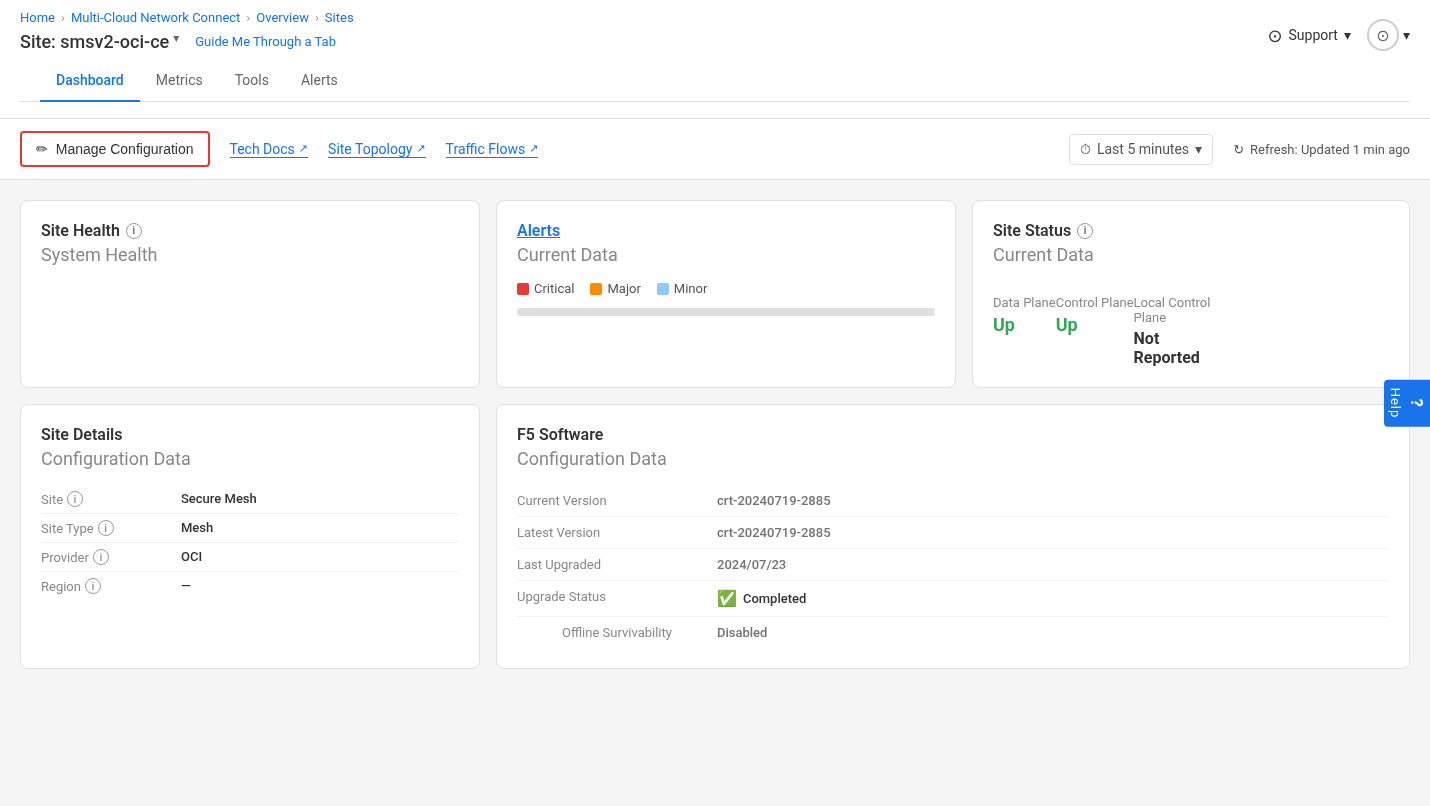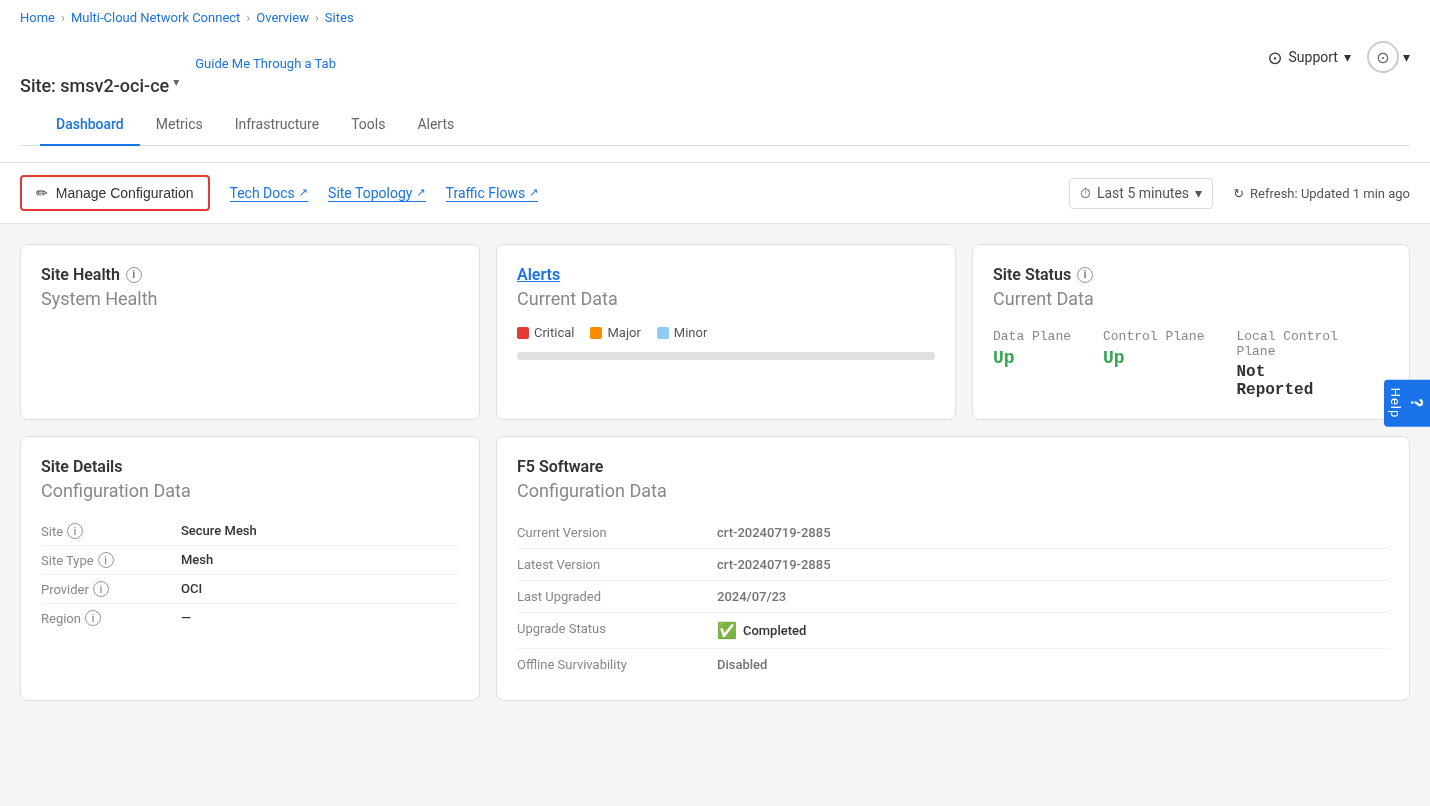--- a/index.html
+++ b/index.html
@@ -11,7 +11,7 @@
     .breadcrumb a { color: #1a73e8; text-decoration: none; }
     .breadcrumb span { color: #999; }
     .site-title-row { display: flex; align-items: center; gap: 16px; margin-bottom: 8px; }
-    .site-title { font-size: 18px; font-weight: 500; color: #333; display: flex; align-items: flex-start; gap: 4px; margin-top: 44px; }
+    .site-title { font-size: 18px; font-weight: 500; color: #333; display: flex; align-items: flex-start; gap: 4px; }
     .site-title .chevron { color: #666; font-size: 12px; }
     .guide-link { color: #1a73e8; font-size: 13px; text-decoration: none; cursor: pointer; }
     .top-right { margin-left: auto; display: flex; align-items: center; gap: 16px; }

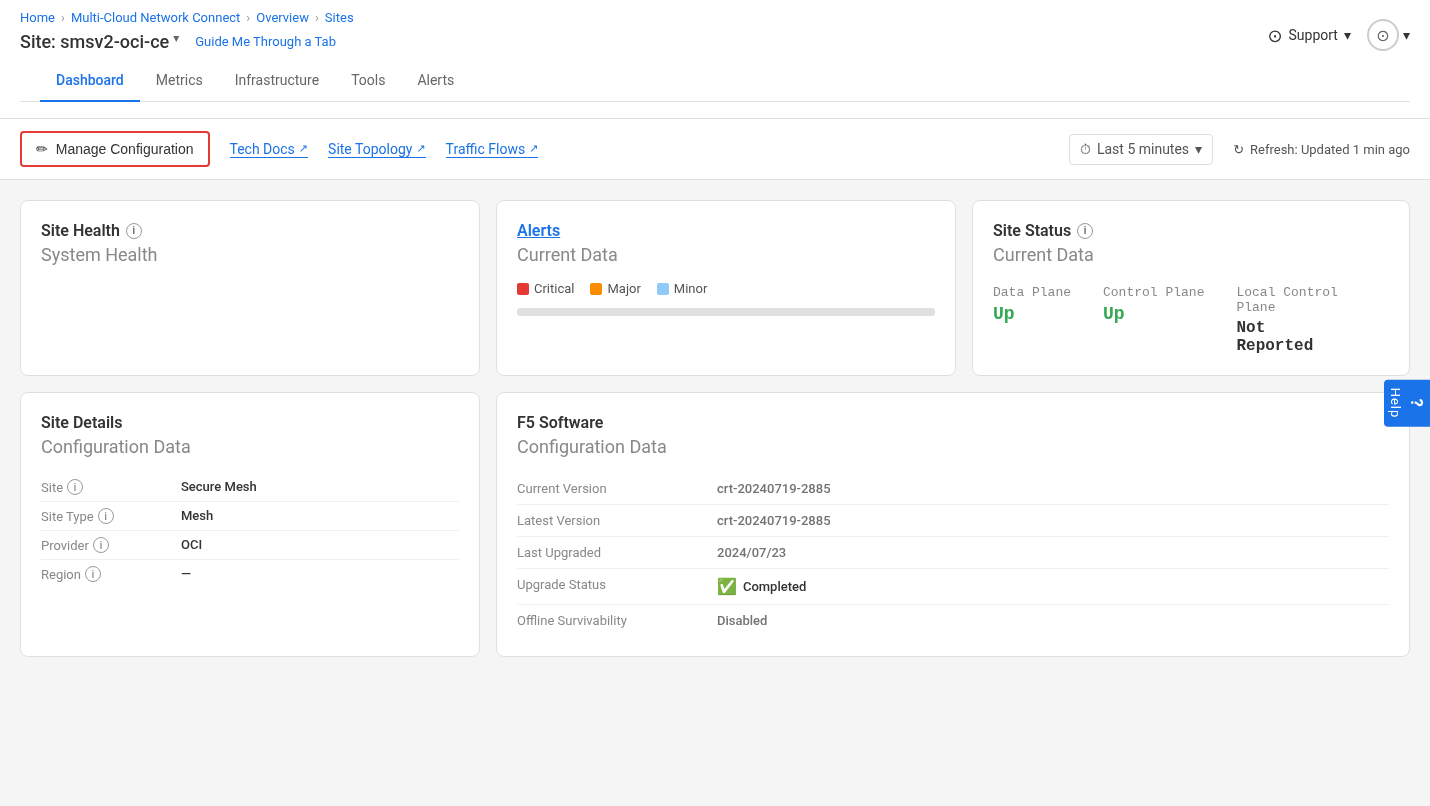--- a/index.html
+++ b/index.html
@@ -138,7 +138,6 @@
   <div class="tab-bar">
     <div class="tab active">Dashboard</div>
     <div class="tab">Metrics</div>
-    <div class="tab">Infrastructure</div>
     <div class="tab">Tools</div>
     <div class="tab">Alerts</div>
   </div>

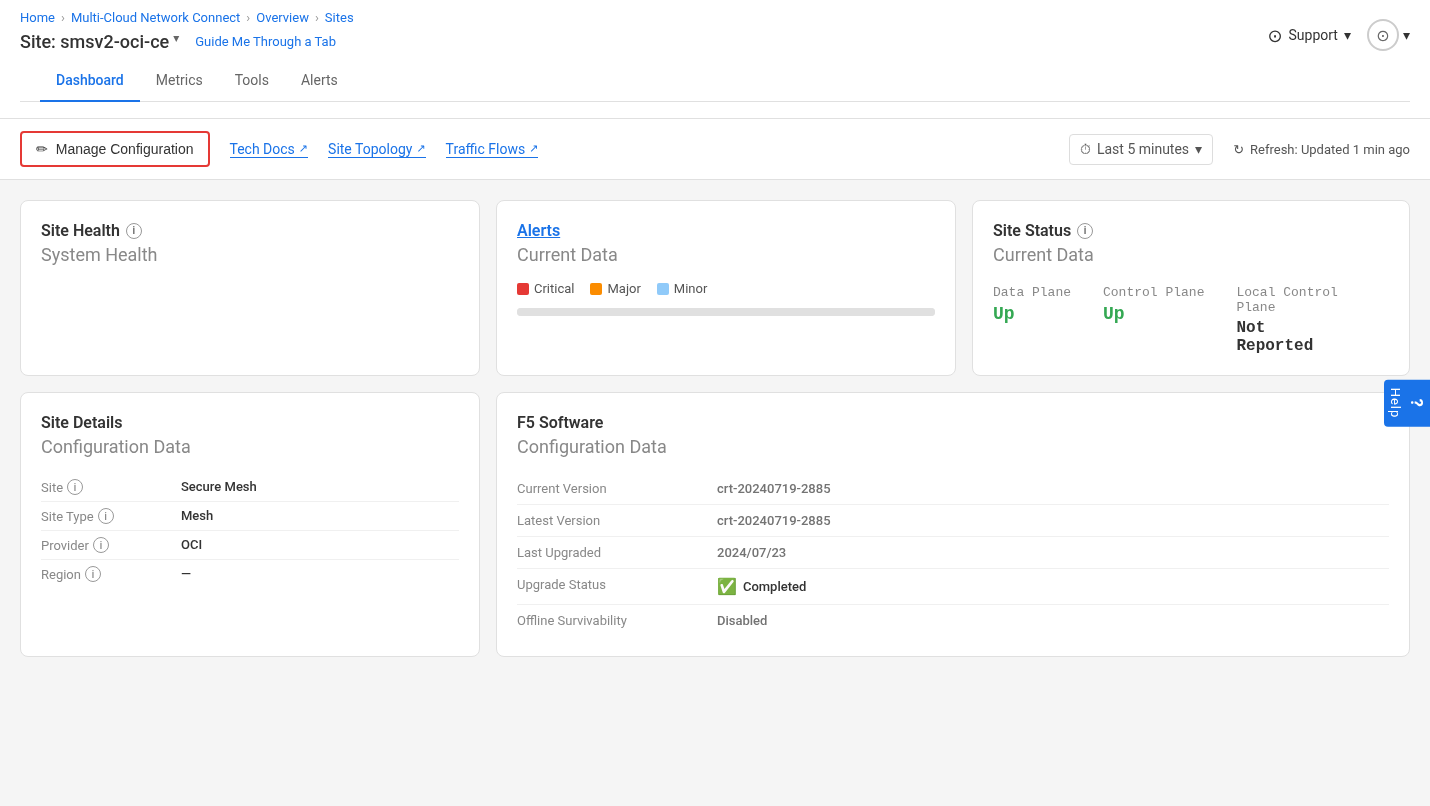--- a/index.html
+++ b/index.html
@@ -62,7 +62,7 @@
 
     
     .card-site-status { flex: 1; }
-    .status-grid { display: flex; gap: 32px; margin-top: 20px; font-family: Liberation Mono, monospace; }
+    .status-grid { display: flex; margin-top: 30px; }
     .status-col { display: flex; flex-direction: column; gap: 4px; }
     .status-col-label { font-size: 13px; color: #888; }
     .status-up { font-size: 18px; font-weight: 700; color: #34a853; }

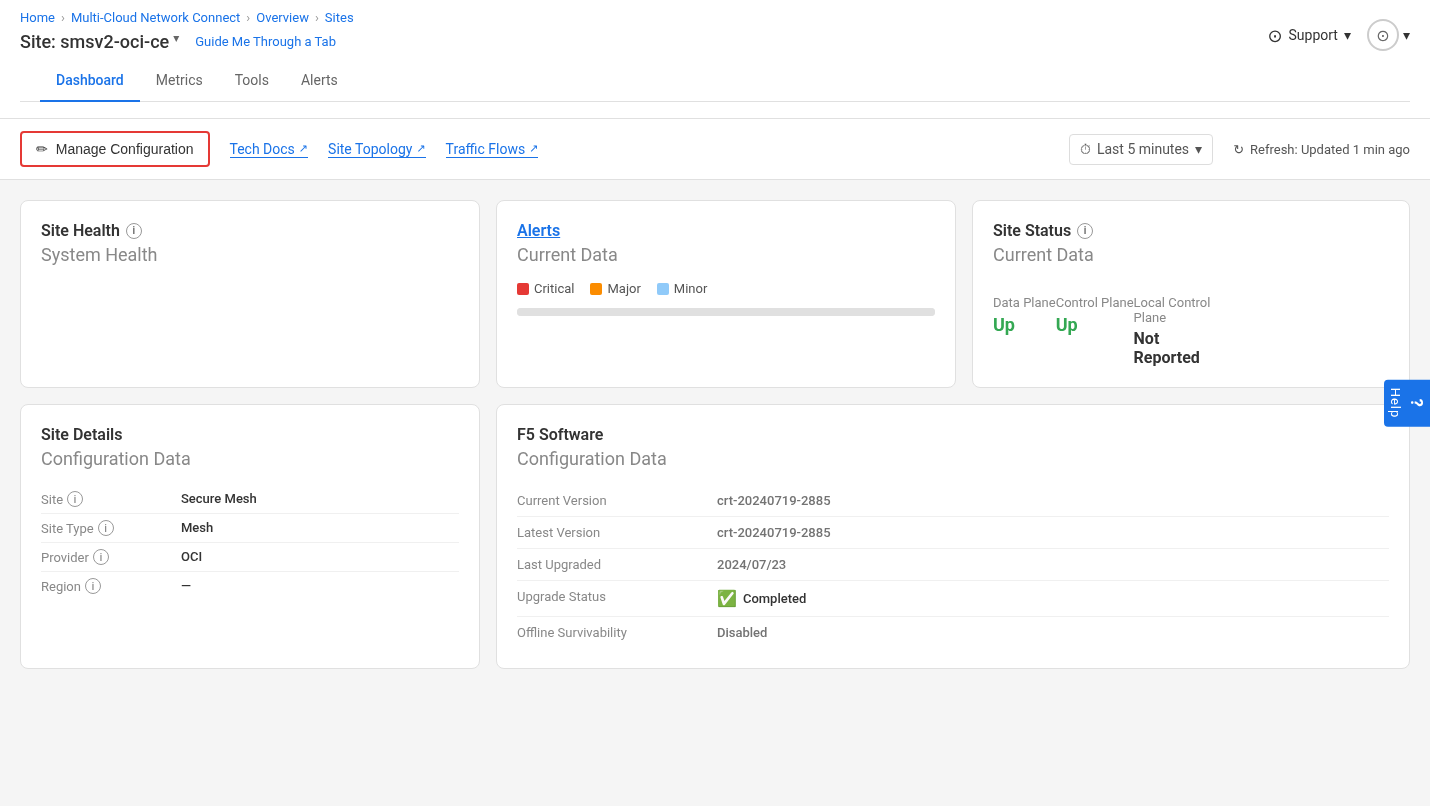--- a/index.html
+++ b/index.html
@@ -83,7 +83,7 @@
     
     .f5-table { margin-top: 8px; width: 100%; }
     .f5-row { display: flex; padding: 8px 0; border-bottom: 1px solid #f0f0f0; }
-    .f5-row:last-child { border-bottom: none; }
+    .f5-row:last-child { border-bottom: none; text-align: center; }
     .f5-key { flex: 0 0 200px; font-size: 13px; color: #888; }
     .f5-val { font-size: 13px; color: #737373; font-weight: 500; }
     .f5-val.completed { display: flex; align-items: center; gap: 6px; color: #333; }

